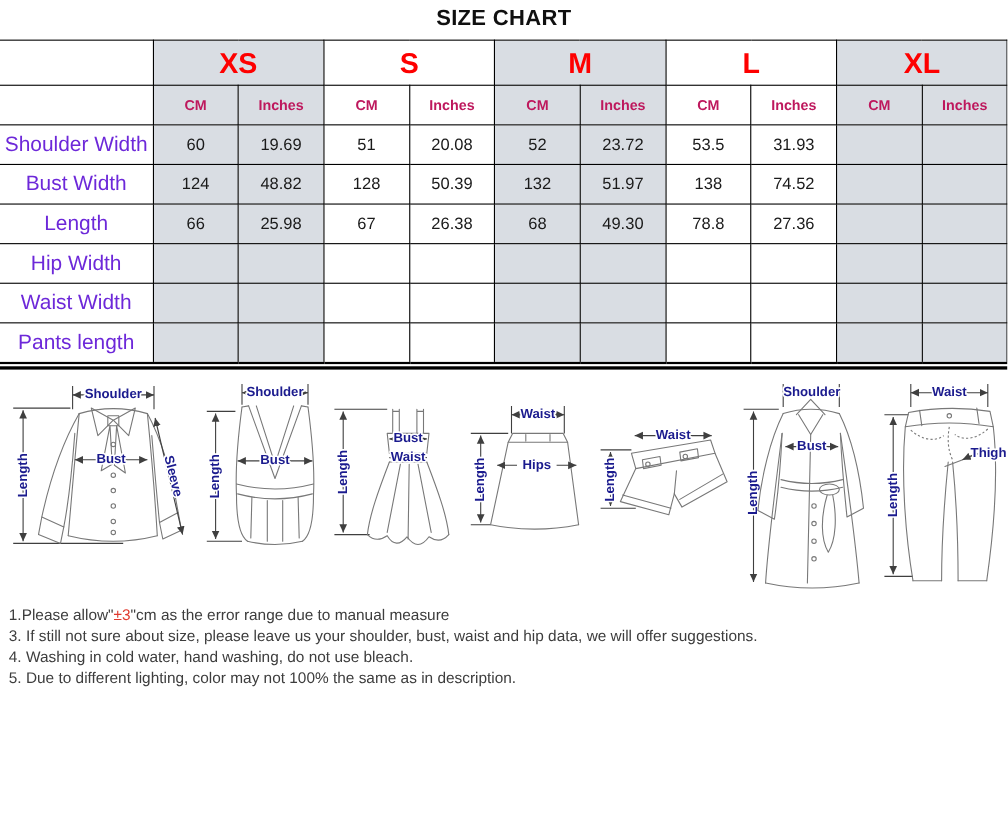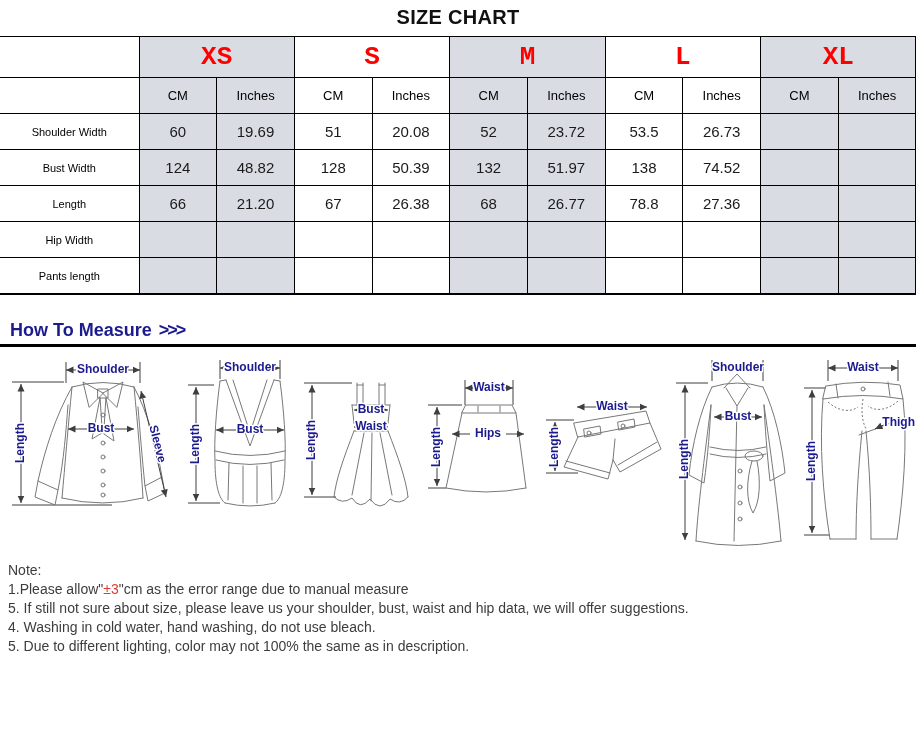--- a/index.html
+++ b/index.html
@@ -11,7 +11,7 @@
   table.size-table{border-collapse:collapse;table-layout:fixed;width:916px;}
   .size-table th,.size-table td{border:1px solid #000;text-align:center;vertical-align:middle;overflow:hidden;white-space:nowrap;padding:0;}
   .size-table .shade{background:#d9dde3;}
-  .size-table tr.size-row th{height:40px;font-size:26px;font-weight:bold;color:#fe0000;font-family:Liberation Mono, monospace;}
+  .size-table tr.size-row th{height:40px;font-size:26px;font-weight:bold;color:#fe0000;}
   .size-table tr.unit-row th{height:35px;font-size:13px;font-weight:normal;color:#000000;}
   .size-table th.corner,.size-table td.rowlabel{background:#fff;border-left:none;}
   .size-table tbody td{height:35px;}

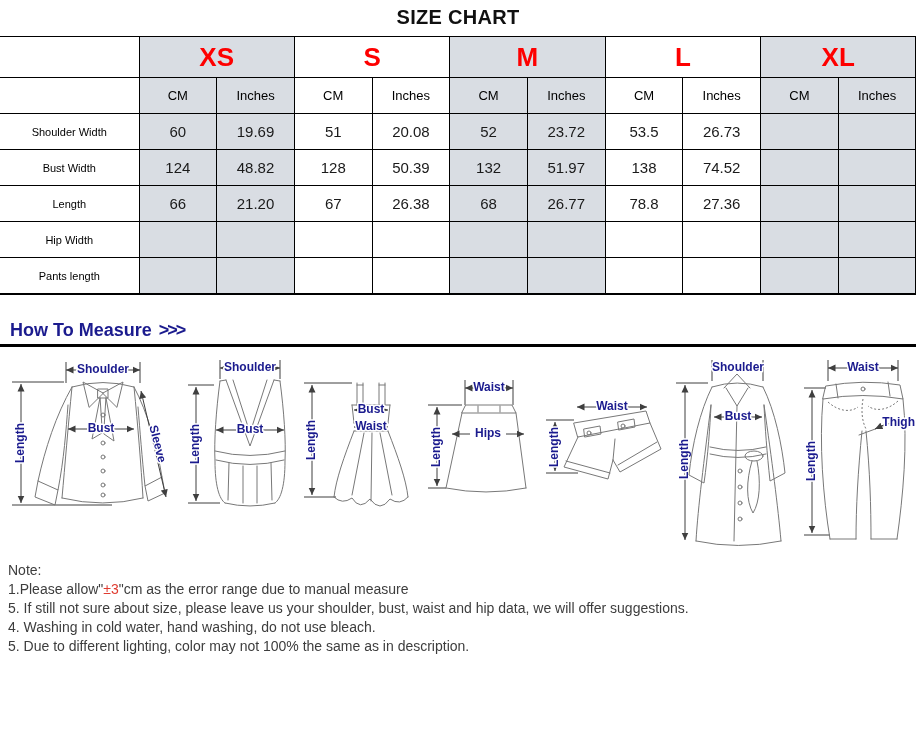--- a/index.html
+++ b/index.html
@@ -12,7 +12,7 @@
   .size-table th,.size-table td{border:1px solid #000;text-align:center;vertical-align:middle;overflow:hidden;white-space:nowrap;padding:0;}
   .size-table .shade{background:#d9dde3;}
   .size-table tr.size-row th{height:40px;font-size:26px;font-weight:bold;color:#fe0000;}
-  .size-table tr.unit-row th{height:35px;font-size:13px;font-weight:normal;color:#000000;}
+  .size-table tr.unit-row th{height:35px;font-size:13px;font-weight:bold;color:#be185d;}
   .size-table th.corner,.size-table td.rowlabel{background:#fff;border-left:none;}
   .size-table tbody td{height:35px;}
   .size-table td.rowlabel{font-size:11px;color:#000000;}

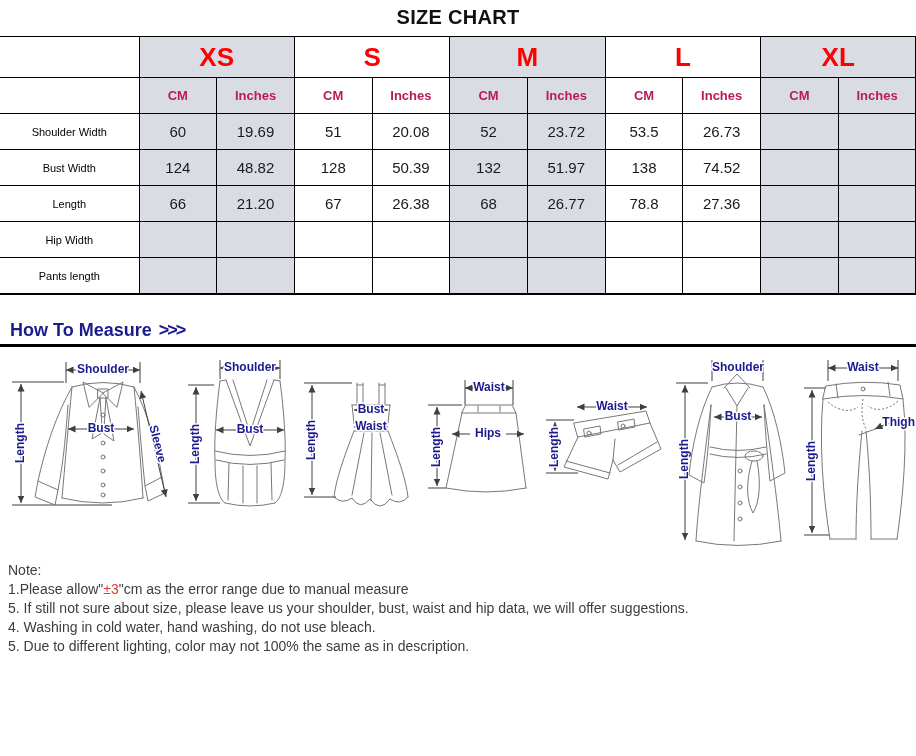--- a/index.html
+++ b/index.html
@@ -15,7 +15,7 @@
   .size-table tr.unit-row th{height:35px;font-size:13px;font-weight:bold;color:#be185d;}
   .size-table th.corner,.size-table td.rowlabel{background:#fff;border-left:none;}
   .size-table tbody td{height:35px;}
-  .size-table td.rowlabel{font-size:11px;color:#000000;}
+  .size-table td.rowlabel{font-size:19px;color:#6d28d9;}
   .size-table td.val{font-size:15px;color:#1a1a1a;}
   .size-table tbody tr:last-child td{border-bottom:2px solid #000;}
 

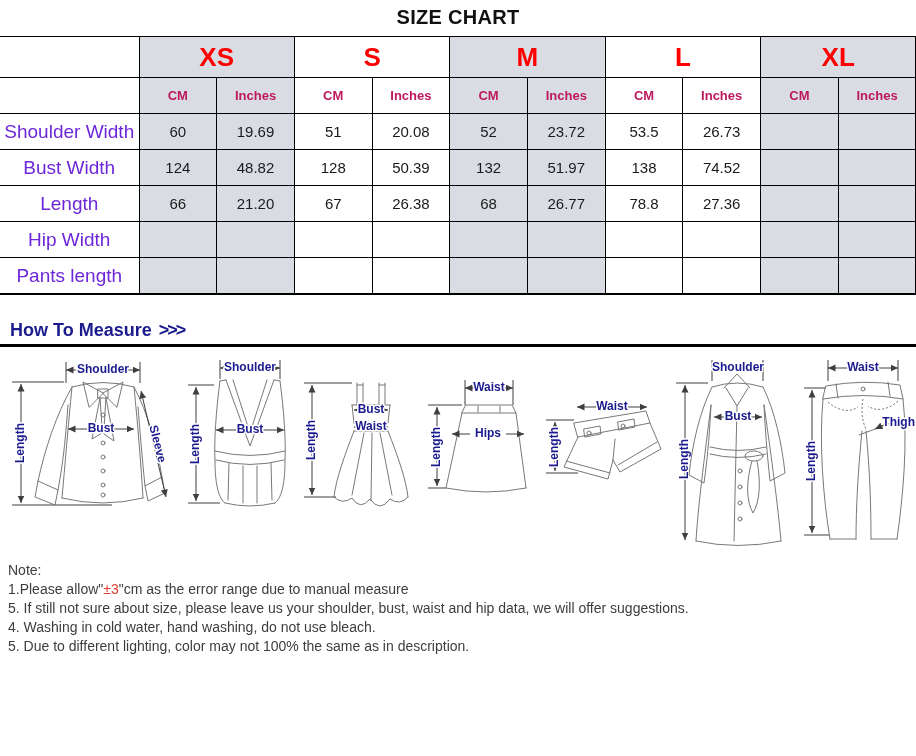--- a/index.html
+++ b/index.html
@@ -87,7 +87,7 @@
           <td class="val shade">52</td>
           <td class="val shade">23.72</td>
           <td class="val">53.5</td>
-          <td class="val">26.73</td>
+          <td class="val">31.93</td>
           <td class="val shade"></td>
           <td class="val shade"></td>
         </tr>

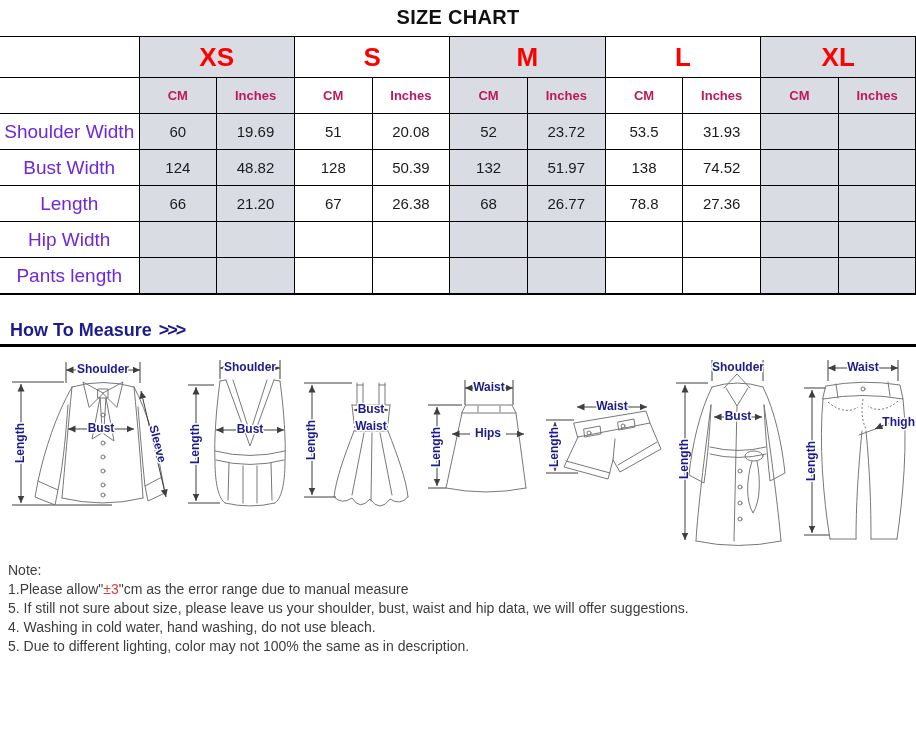--- a/index.html
+++ b/index.html
@@ -107,7 +107,7 @@
         <tr>
           <td class="rowlabel">Length</td>
           <td class="val shade">66</td>
-          <td class="val shade">21.20</td>
+          <td class="val shade">25.98</td>
           <td class="val">67</td>
           <td class="val">26.38</td>
           <td class="val shade">68</td>

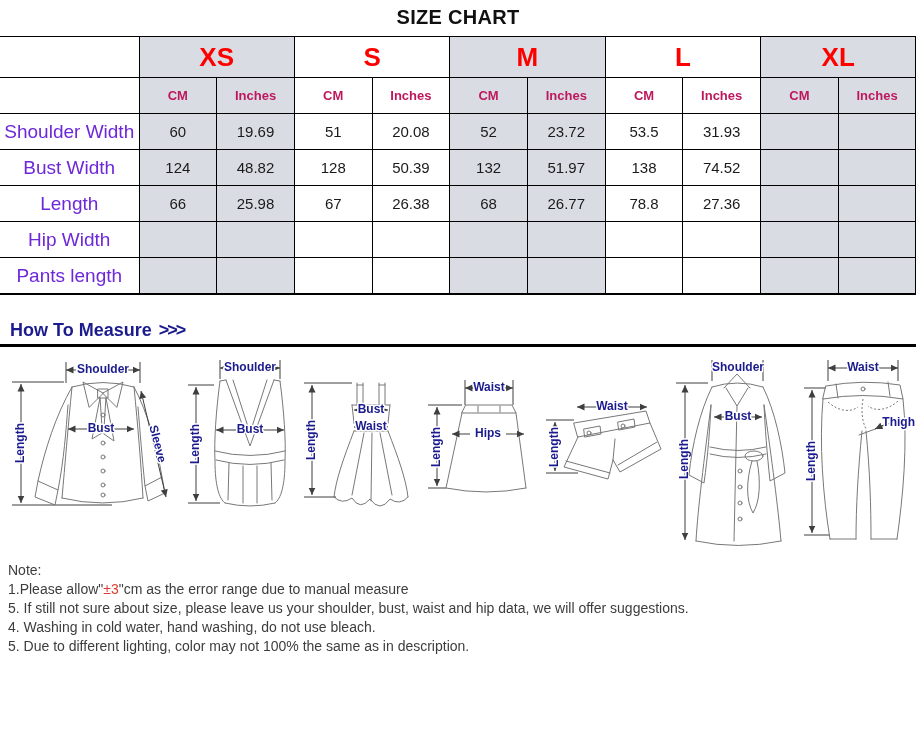--- a/index.html
+++ b/index.html
@@ -111,7 +111,7 @@
           <td class="val">67</td>
           <td class="val">26.38</td>
           <td class="val shade">68</td>
-          <td class="val shade">26.77</td>
+          <td class="val shade">49.30</td>
           <td class="val">78.8</td>
           <td class="val">27.36</td>
           <td class="val shade"></td>

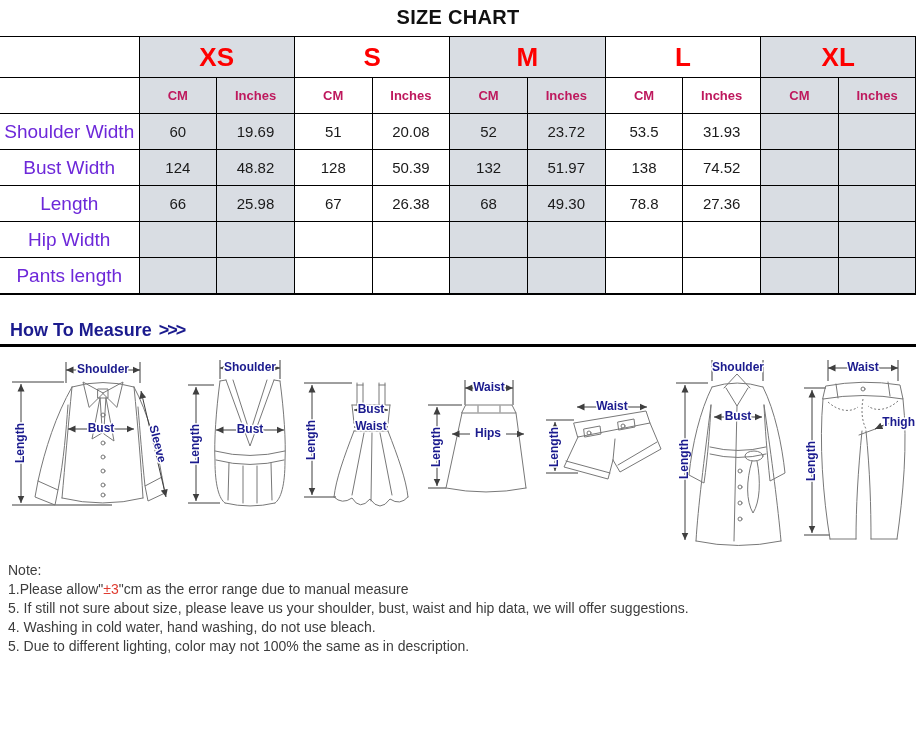--- a/index.html
+++ b/index.html
@@ -119,6 +119,19 @@
         </tr>
         <tr>
           <td class="rowlabel">Hip Width</td>
+          <td class="val shade"></td>
+          <td class="val shade"></td>
+          <td class="val"></td>
+          <td class="val"></td>
+          <td class="val shade"></td>
+          <td class="val shade"></td>
+          <td class="val"></td>
+          <td class="val"></td>
+          <td class="val shade"></td>
+          <td class="val shade"></td>
+        </tr>
+        <tr>
+          <td class="rowlabel">Waist Width</td>
           <td class="val shade"></td>
           <td class="val shade"></td>
           <td class="val"></td>

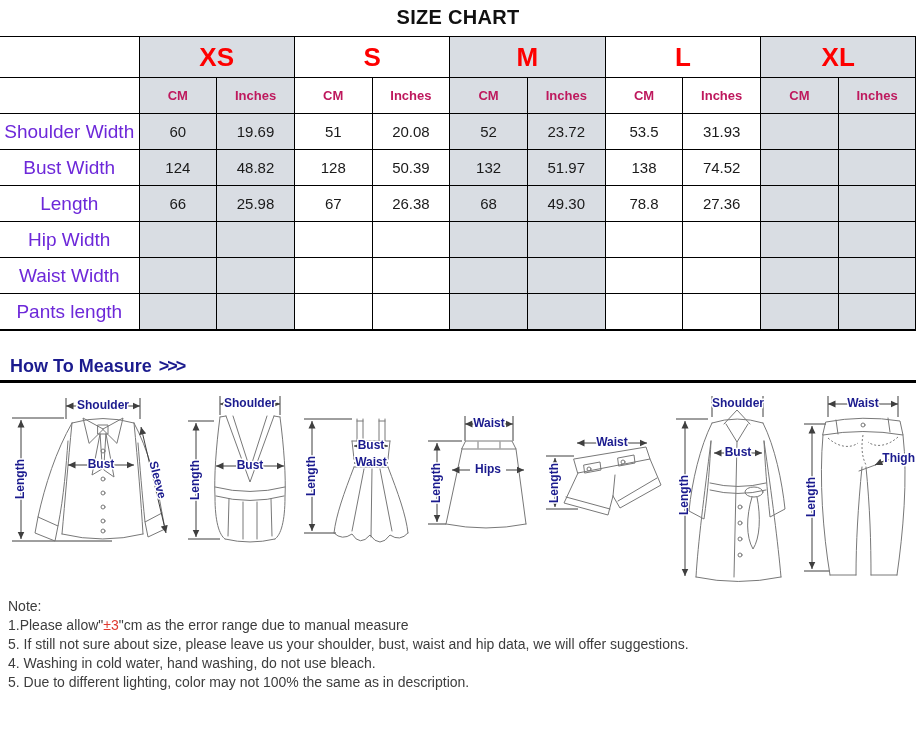--- a/index.html
+++ b/index.html
@@ -159,9 +159,6 @@
       </tbody>
   </table>
 
-  <div class="measure-head">
-    <span>How To Measure</span><span class="arrows">&gt;&gt;&gt;</span>
-  </div>
   <div class="rule"></div>
 
   <svg class="diagrams" width="916" height="210" viewBox="0 0 916 210" xmlns="http://www.w3.org/2000/svg">

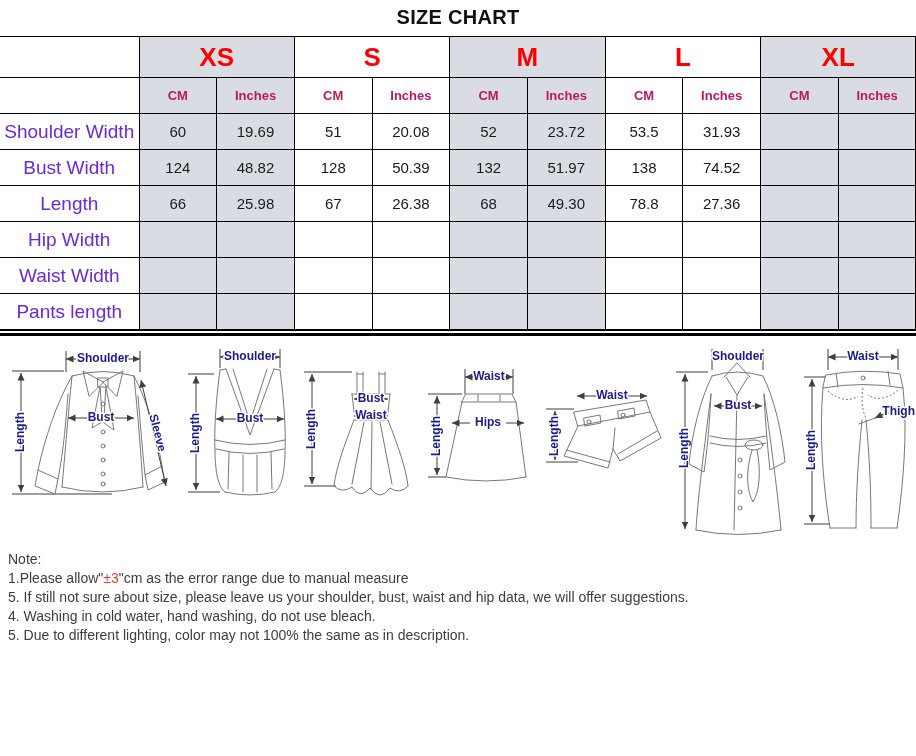--- a/index.html
+++ b/index.html
@@ -337,7 +337,6 @@
   </svg>
 
   <div class="notes">
-    <div>Note:</div>
     <div><span>1.Please allow"</span><span class="red">±3</span><span>"cm as the error range due to manual measure</span></div>
     <div>5. If still not sure about size, please leave us your shoulder, bust, waist and hip data, we will offer suggestions.</div>
     <div>4. Washing in cold water, hand washing, do not use bleach.</div>

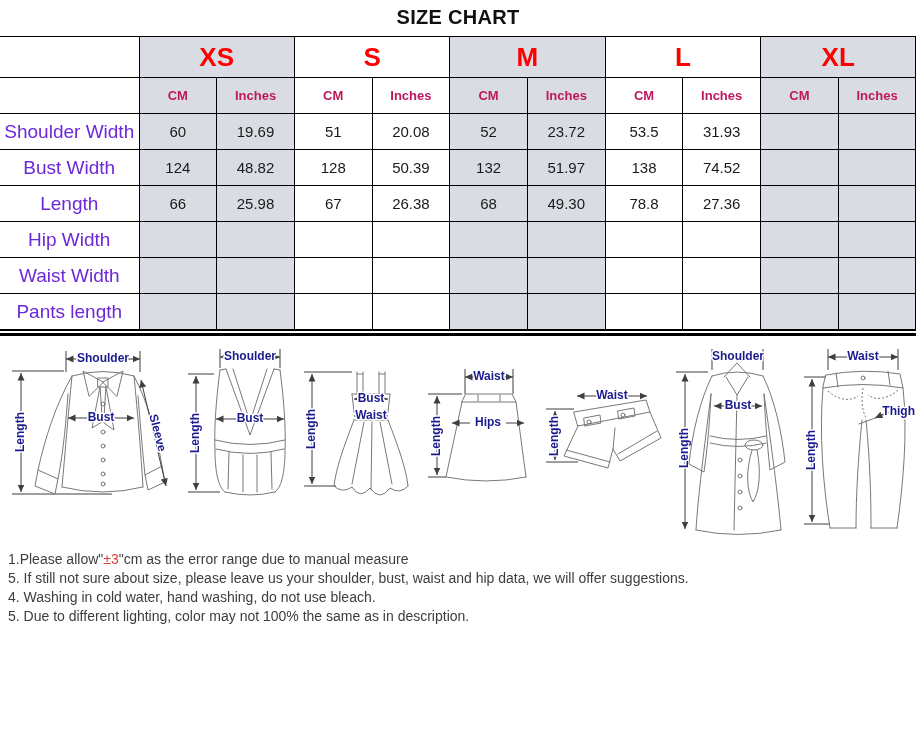--- a/index.html
+++ b/index.html
@@ -338,7 +338,7 @@
 
   <div class="notes">
     <div><span>1.Please allow"</span><span class="red">±3</span><span>"cm as the error range due to manual measure</span></div>
-    <div>5. If still not sure about size, please leave us your shoulder, bust, waist and hip data, we will offer suggestions.</div>
+    <div>3. If still not sure about size, please leave us your shoulder, bust, waist and hip data, we will offer suggestions.</div>
     <div>4. Washing in cold water, hand washing, do not use bleach.</div>
     <div>5. Due to different lighting, color may not 100% the same as in description.</div>
   </div>

